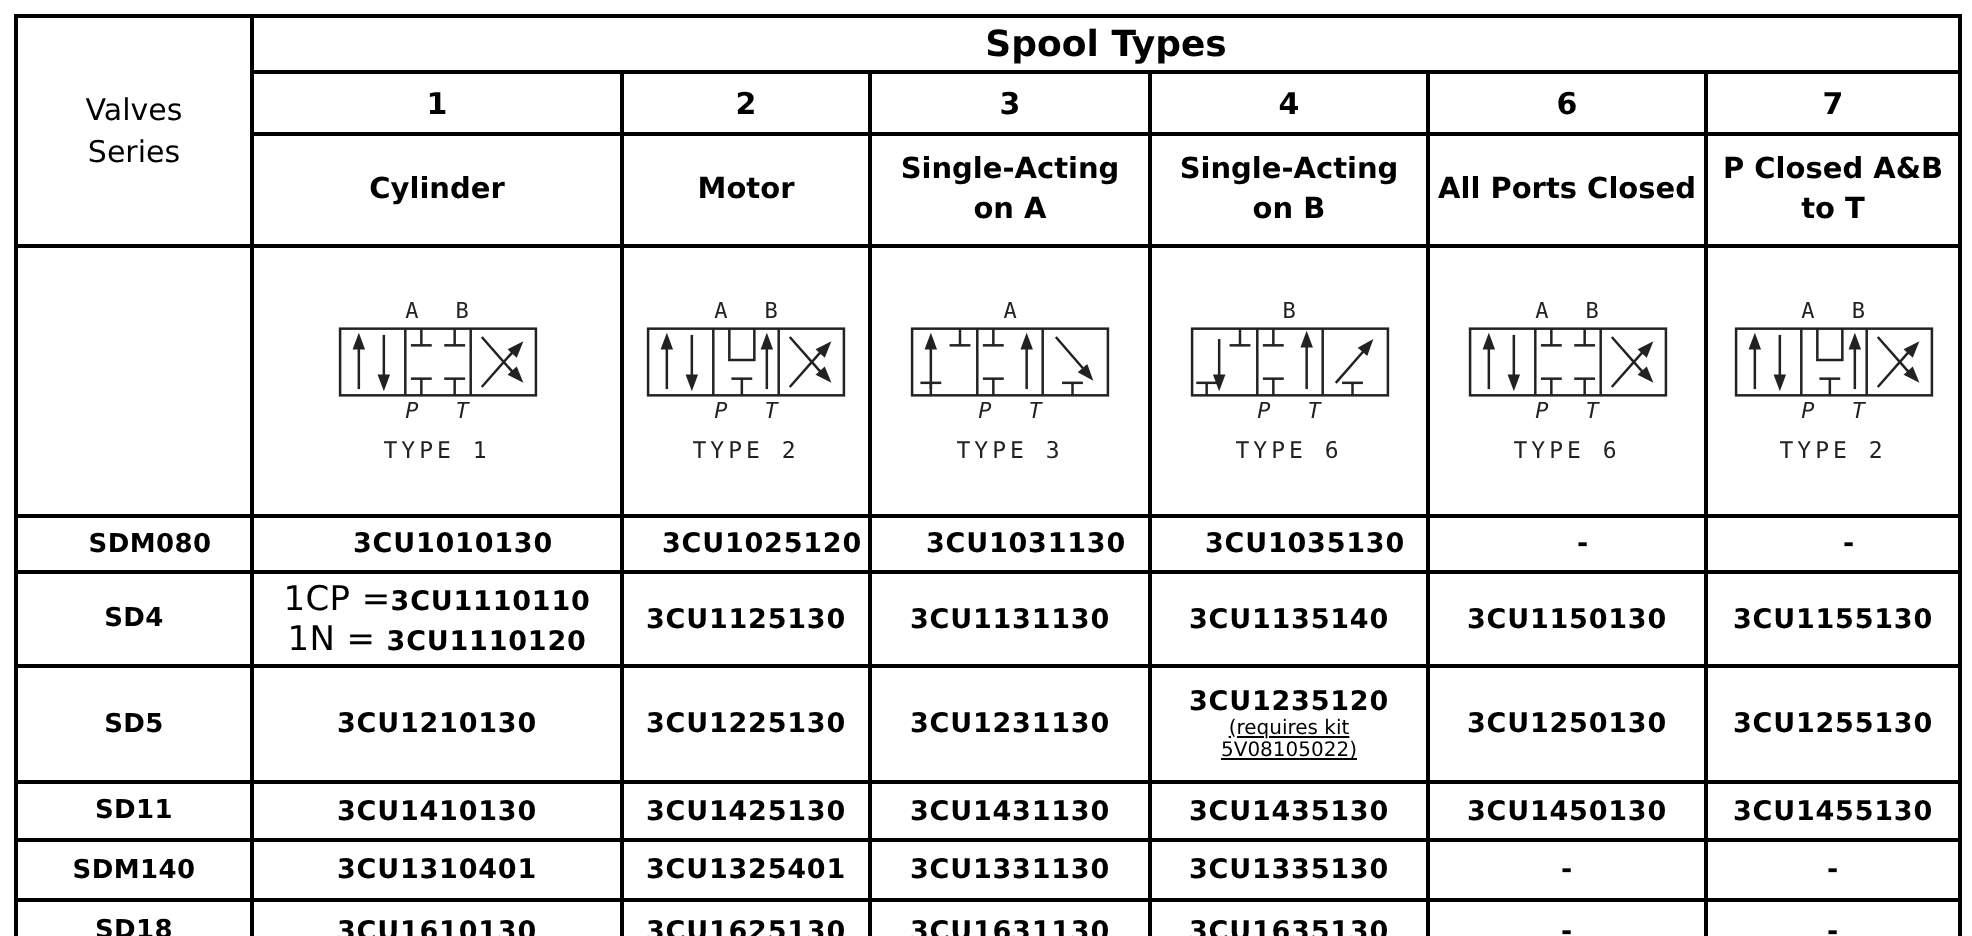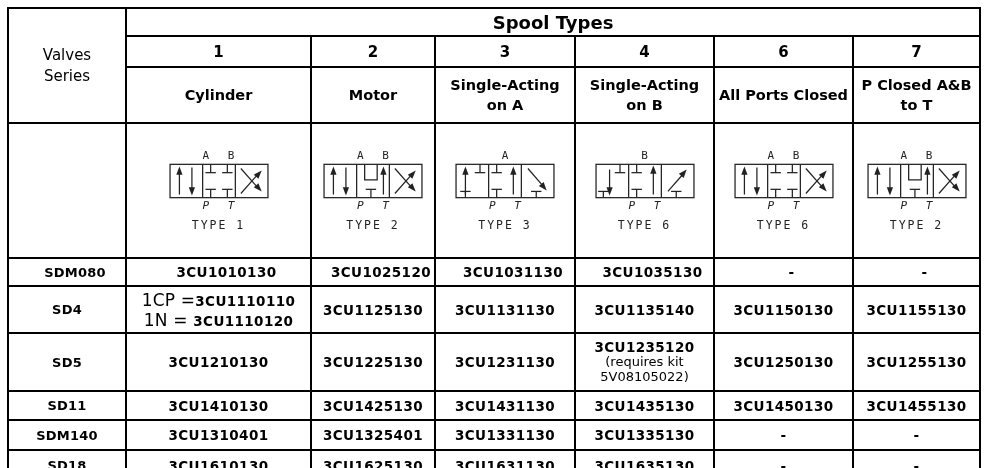--- a/index.html
+++ b/index.html
@@ -14,7 +14,7 @@
   td.series{font-size:13px;font-weight:bold;letter-spacing:.2px;}
   .code{font-size:13.5px;font-weight:bold;letter-spacing:.4px;white-space:nowrap;}
   .prefix{font-size:17px;font-weight:normal;letter-spacing:.2px;white-space:nowrap;}
-  .note{font-size:13px;font-weight:normal;line-height:1.15;}
+  .note{font-size:10px;font-weight:normal;line-height:1.15;text-decoration:underline;}
   tr.r-sdm080 td{height:26px;padding-left:18px;} tr.r-sd4 td{height:45px;} tr.r-sd5 td{height:56px;}
   tr.r-sd11 td{height:27px;} tr.r-sdm140 td{height:28px;} tr.r-sd18 td{height:29px;}
   

